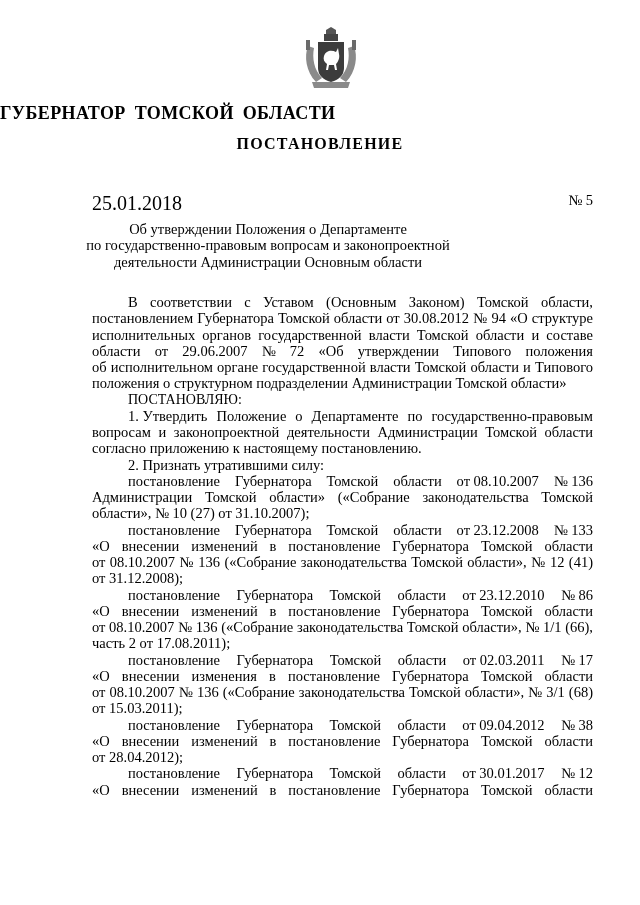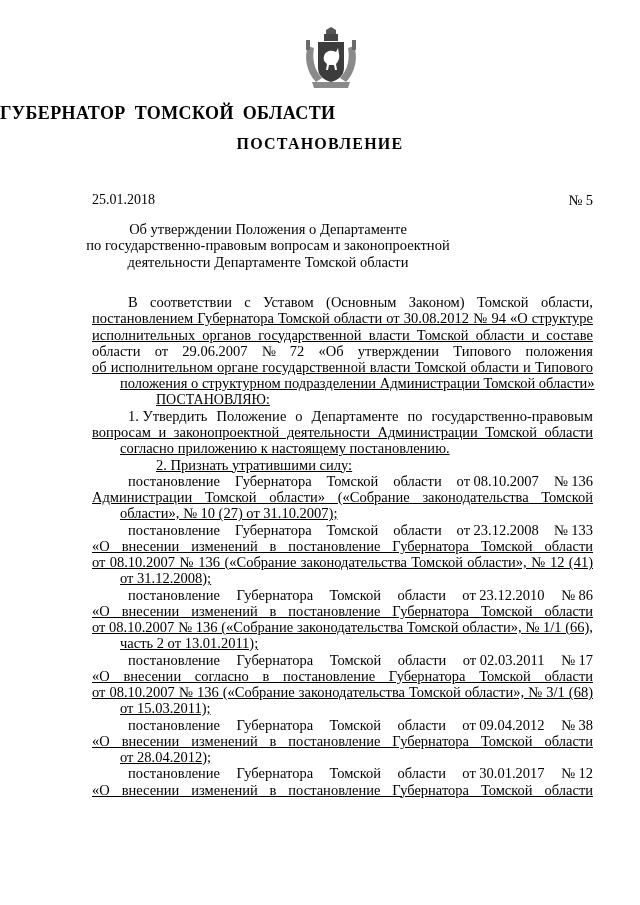--- a/index.html
+++ b/index.html
@@ -7,7 +7,7 @@
   .emblem { position:absolute; left:302px; top:26px; width:58px; height:64px; }
   .org-title { position:absolute; left:0; width:640px; top:103px; text-align:left; font-weight:bold; font-size:18px; letter-spacing:0.4px; word-spacing:4px; }
   .doc-type { position:absolute; left:0; width:640px; top:135px; text-align:center; font-weight:bold; font-size:16px; letter-spacing:1.2px; }
-  .date { position:absolute; left:92px; top:192px; font-size:14px; }
+  .date { position:absolute; left:92px; top:192px; font-size:20px; }
   .number { position:absolute; right:47px; top:192px; font-size:14.5px; }
   .subject { position:absolute; left:0; width:536px; top:221px; text-align:center; font-size:14.5px; line-height:16.3px; }
   .subject div { white-space:nowrap; }

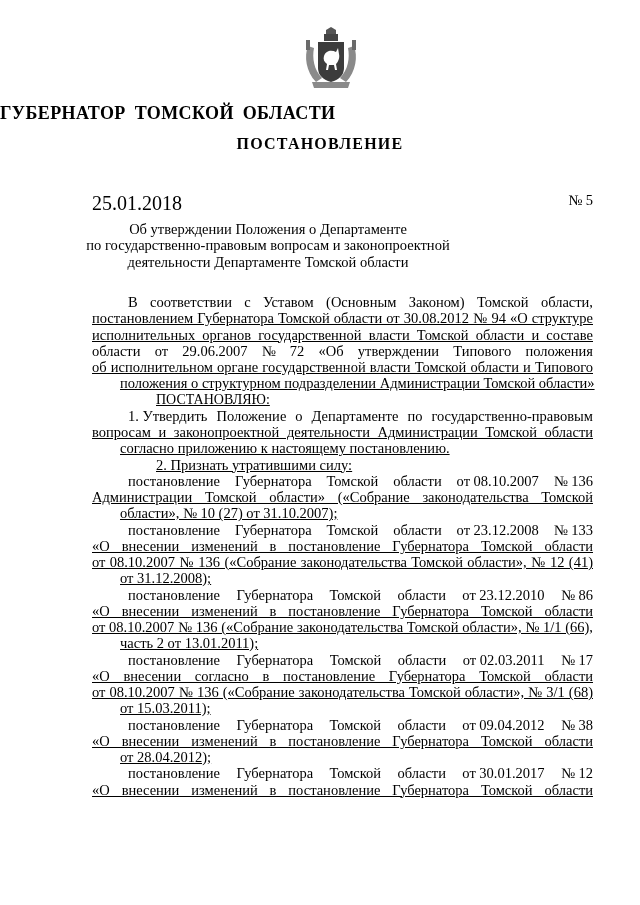--- a/index.html
+++ b/index.html
@@ -49,7 +49,7 @@
 <div class="subject">
   <div>Об утверждении Положения о Департаменте</div>
   <div>по государственно-правовым вопросам и законопроектной</div>
-  <div>деятельности Департаменте Томской области</div>
+  <div>деятельности Администрации Основным области</div>
 </div>
 
 <div class="body">

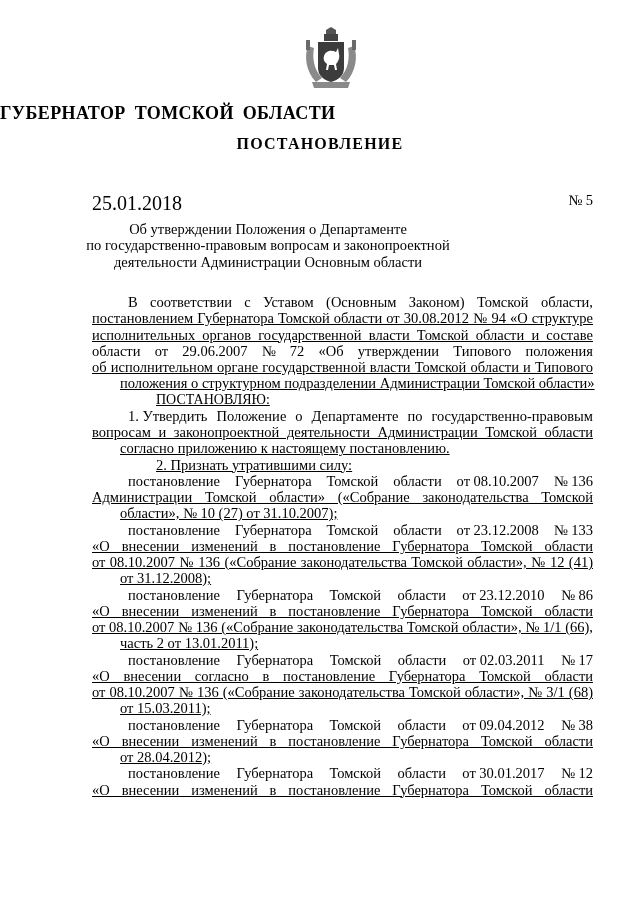--- a/index.html
+++ b/index.html
@@ -12,7 +12,7 @@
   .subject { position:absolute; left:0; width:536px; top:221px; text-align:center; font-size:14.5px; line-height:16.3px; }
   .subject div { white-space:nowrap; }
   .body { position:absolute; left:92px; width:501px; top:294px; font-size:14.5px; line-height:16.25px; }
-  .ln { display:block; text-align:justify; text-align-last:justify; white-space:nowrap; height:16.25px; overflow:visible;text-decoration:underline; }
+  .ln { display:block; text-align:justify; text-align-last:justify; white-space:nowrap; height:16.25px; overflow:visible; }
   .ln.last { text-align-last:left;margin-left:28px; }
   .ln.ind { padding-left:36px; }
   .ln.upper { font-size:14px; }

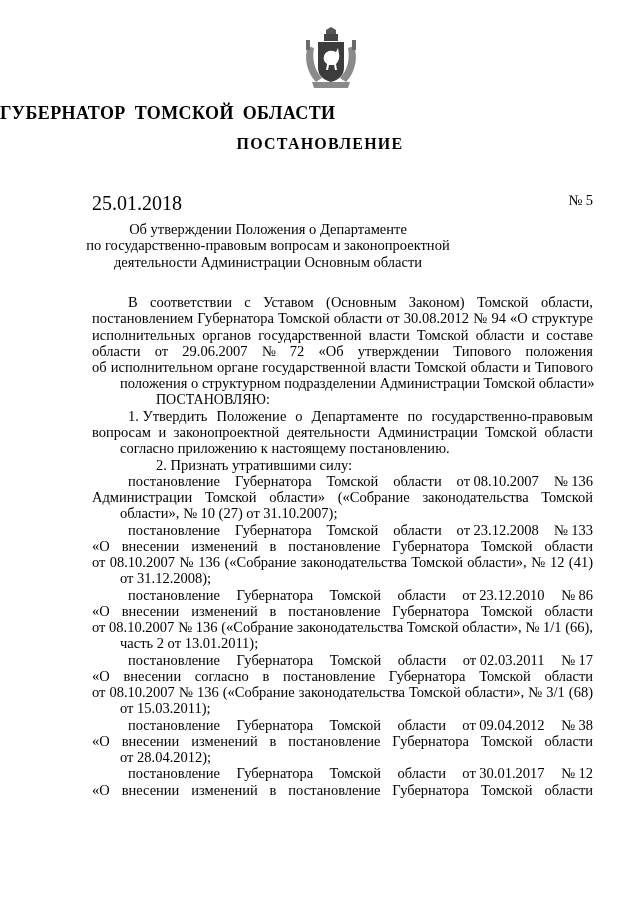--- a/index.html
+++ b/index.html
@@ -13,7 +13,7 @@
   .subject div { white-space:nowrap; }
   .body { position:absolute; left:92px; width:501px; top:294px; font-size:14.5px; line-height:16.25px; }
   .ln { display:block; text-align:justify; text-align-last:justify; white-space:nowrap; height:16.25px; overflow:visible; }
-  .ln.last { text-align-last:left;margin-left:28px; }
+  .ln.last { text-align-last:left; }
   .ln.ind { padding-left:36px; }
   .ln.upper { font-size:14px; }
   .jw { display:flex; justify-content:space-between; white-space:nowrap; }

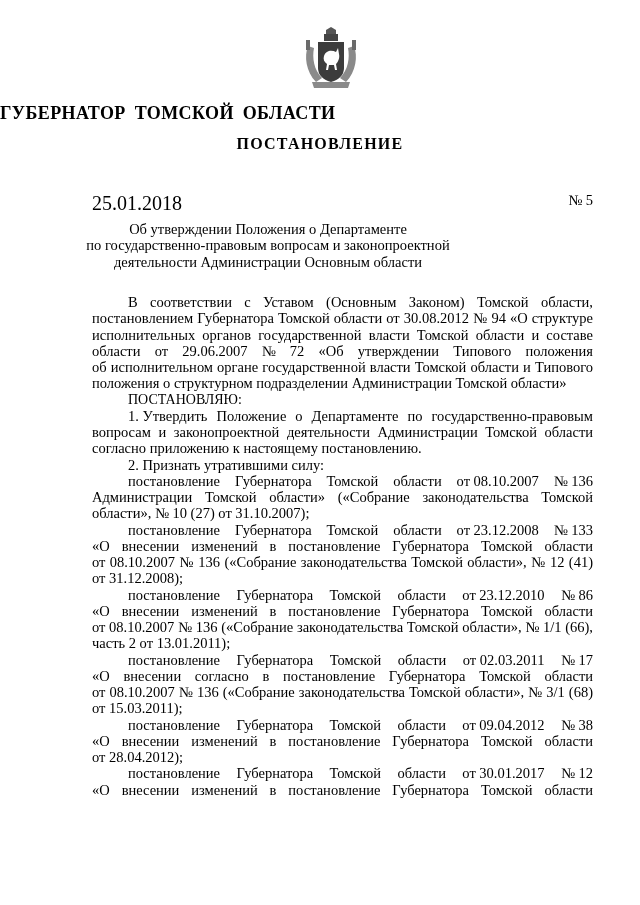--- a/index.html
+++ b/index.html
@@ -127,7 +127,7 @@
       </div>
       <div class="ln">«О внесении изменений в постановление Губернатора Томской области</div>
       <div class="ln">от 08.10.2007 № 136 («Собрание законодательства Томской области», № 1/1 (66),</div>
-      <div class="ln last">часть 2 от 13.01.2011);</div>
+      <div class="ln last">часть 2 от 17.08.2011);</div>
       <div class="jw ind">
         <span>постановление</span>
         <span>Губернатора</span>

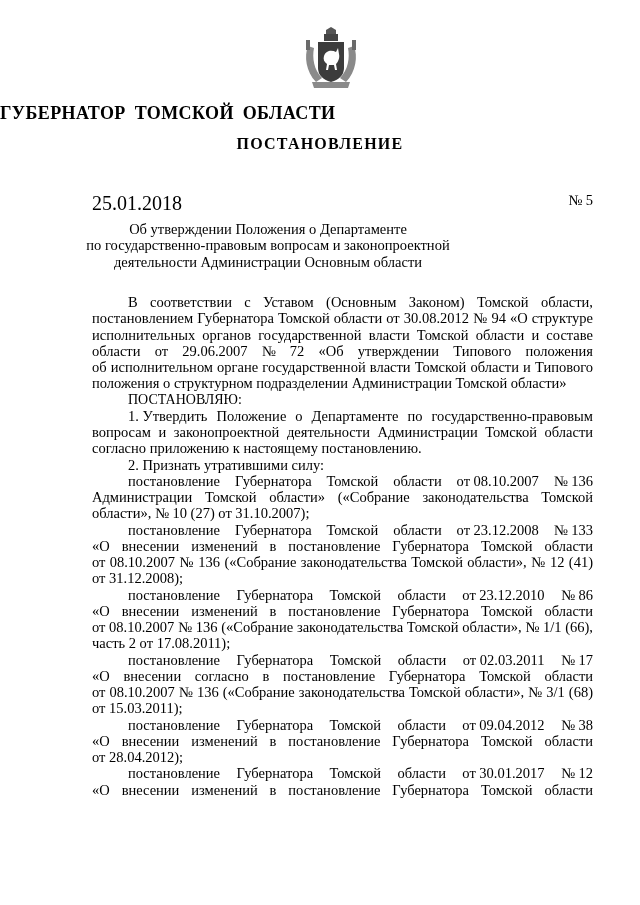--- a/index.html
+++ b/index.html
@@ -136,7 +136,7 @@
         <span>от 02.03.2011</span>
         <span>№ 17</span>
       </div>
-      <div class="ln">«О внесении согласно в постановление Губернатора Томской области</div>
+      <div class="ln">«О внесении изменения в постановление Губернатора Томской области</div>
       <div class="ln">от 08.10.2007 № 136 («Собрание законодательства Томской области», № 3/1 (68)</div>
       <div class="ln last">от 15.03.2011);</div>
       <div class="jw ind">

